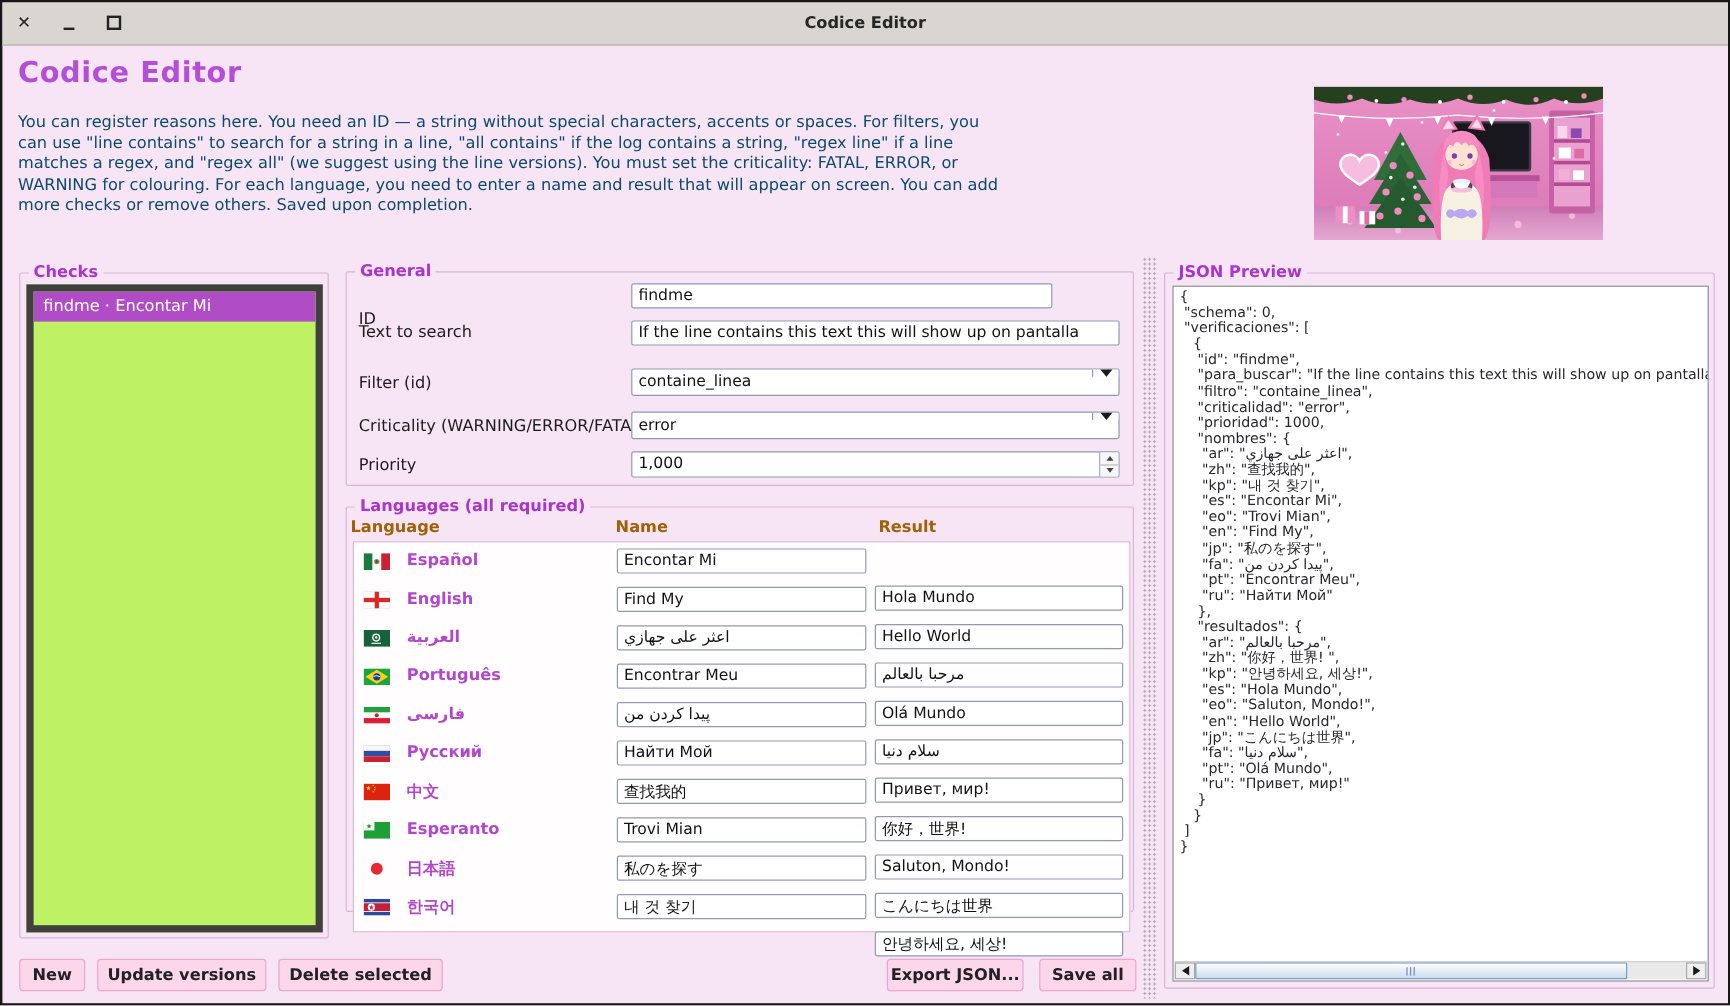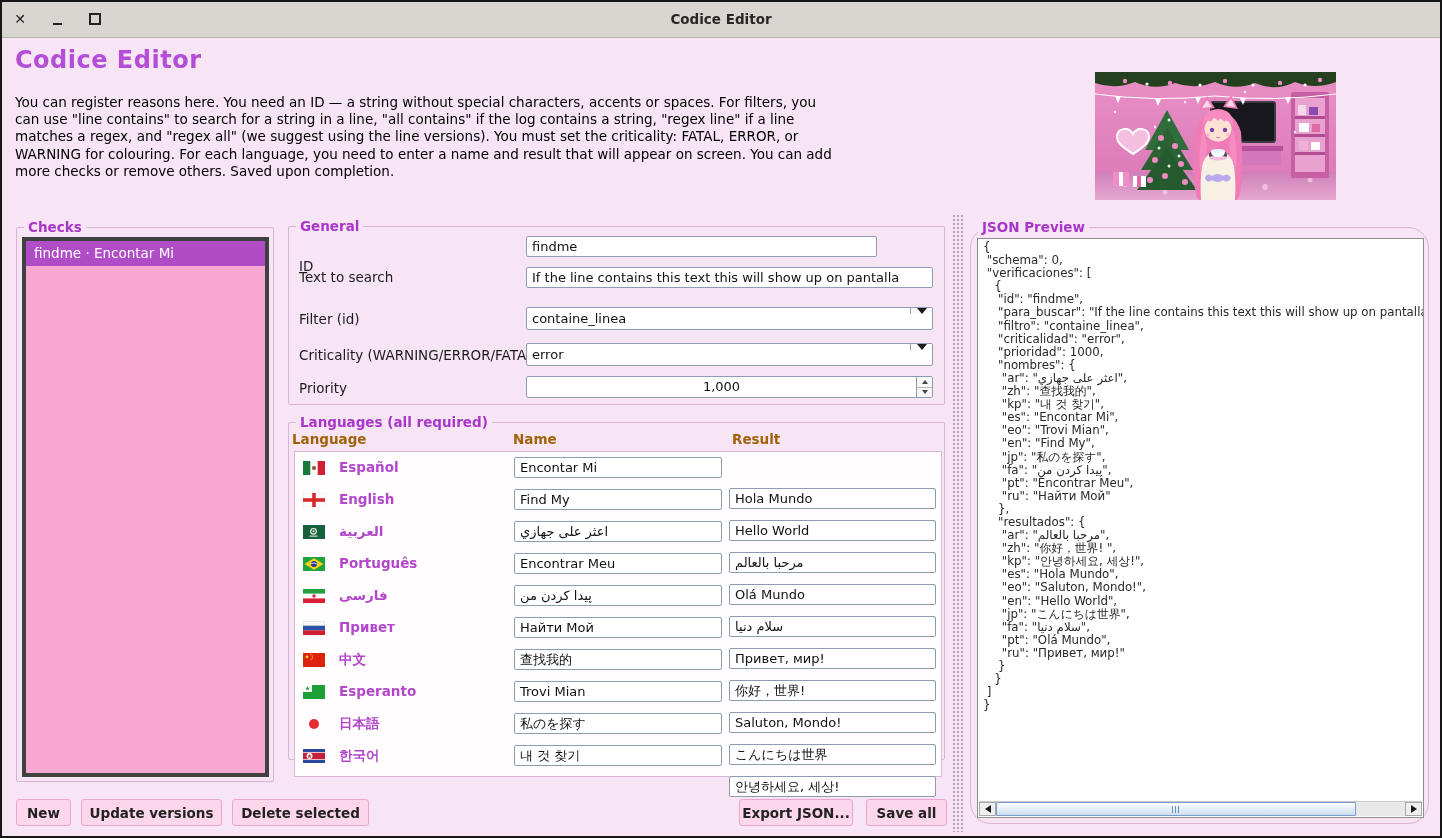--- a/index.html
+++ b/index.html
@@ -26,7 +26,7 @@
   .h1 { position:absolute; left:13px; top:44px; font-size:24px; font-weight:bold;
         color:#b44ed6; letter-spacing:0.5px; }
   .desc { position:absolute; left:13px; top:92px; width:830px; font-size:13.5px;
-          line-height:17.2px; color:#000000; white-space:pre-line; }
+          line-height:17.2px; color:#0c4a6e; white-space:pre-line; }
 
   .hero { position:absolute; left:1093px; top:70px; width:241px; height:128px; overflow:hidden; }
 

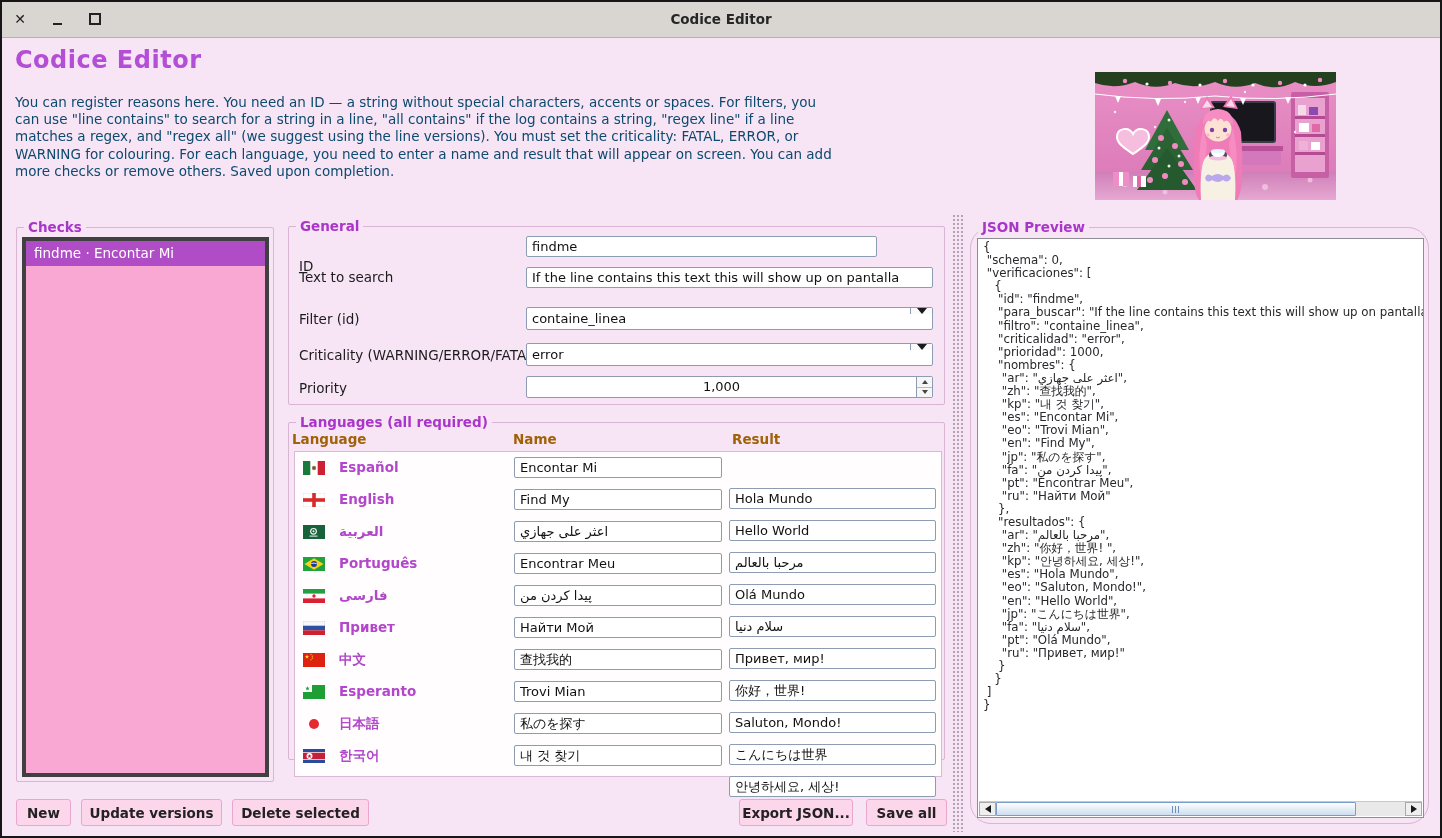--- a/index.html
+++ b/index.html
@@ -424,7 +424,7 @@
 
   <div class="splitter"></div>
 
-  <div class="groupbox" style="left:968px; top:225px; width:459px; height:597px;border-radius:21px;">
+  <div class="groupbox" style="left:968px; top:225px; width:459px; height:597px;">
     <span class="gb-label">JSON Preview</span>
     <div class="json-view">
       <pre class="json-pre">{

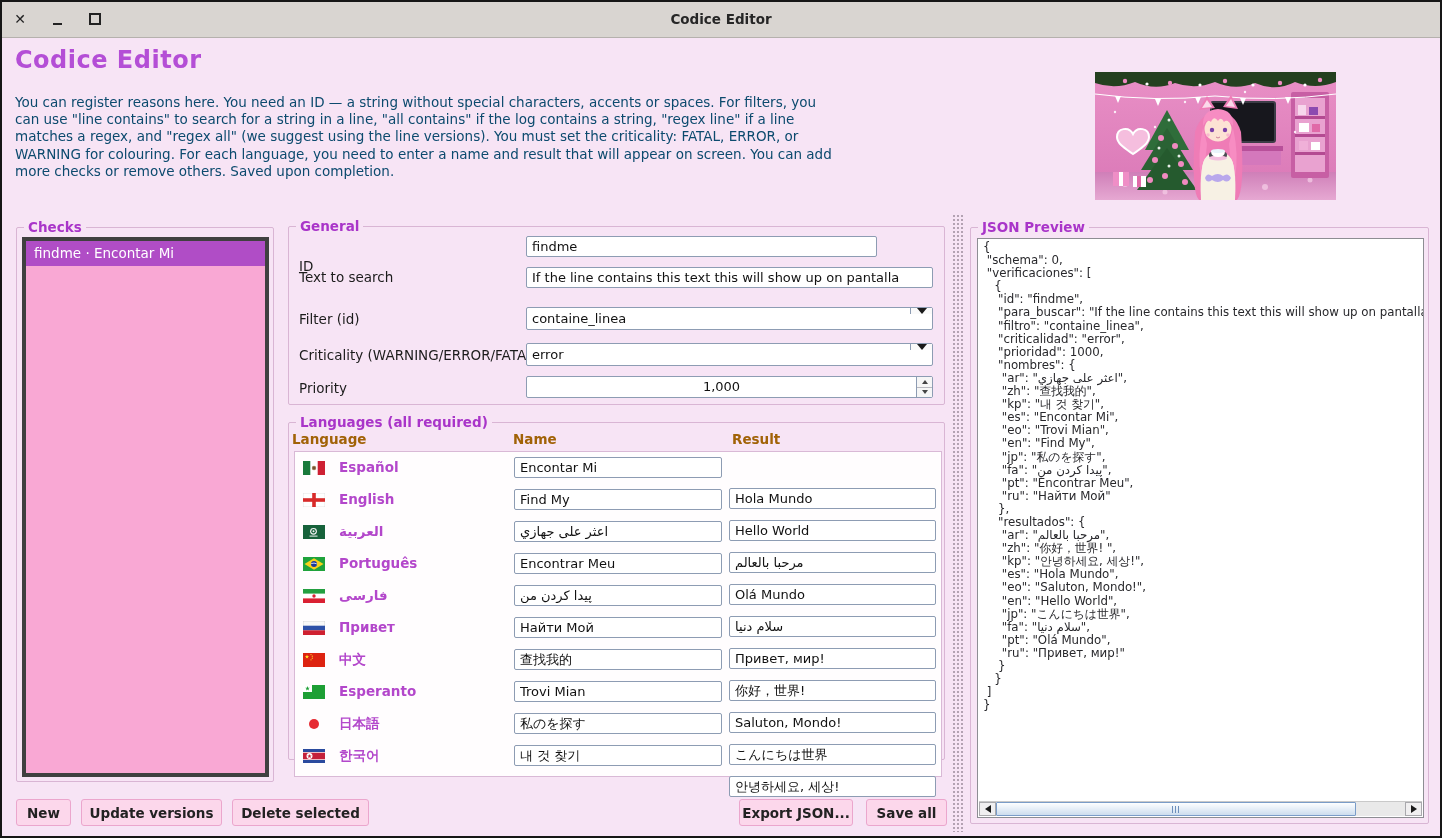--- a/index.html
+++ b/index.html
@@ -37,7 +37,7 @@
 
   
   .checks-list { position:absolute; left:5px; top:9px; width:247px; height:540px;
-                 background:#f9a8d4; border:4px solid #404040; overflow:hidden; cursor:default; }
+                 background:#bef264; border:6px solid #404040; overflow:hidden; cursor:default; }
   .check-item { height:25px; line-height:25px; padding-left:8px; font-size:13.5px; color:#222; }
   .check-item.selected { background:#b04dc6; color:#ffffff; }
 

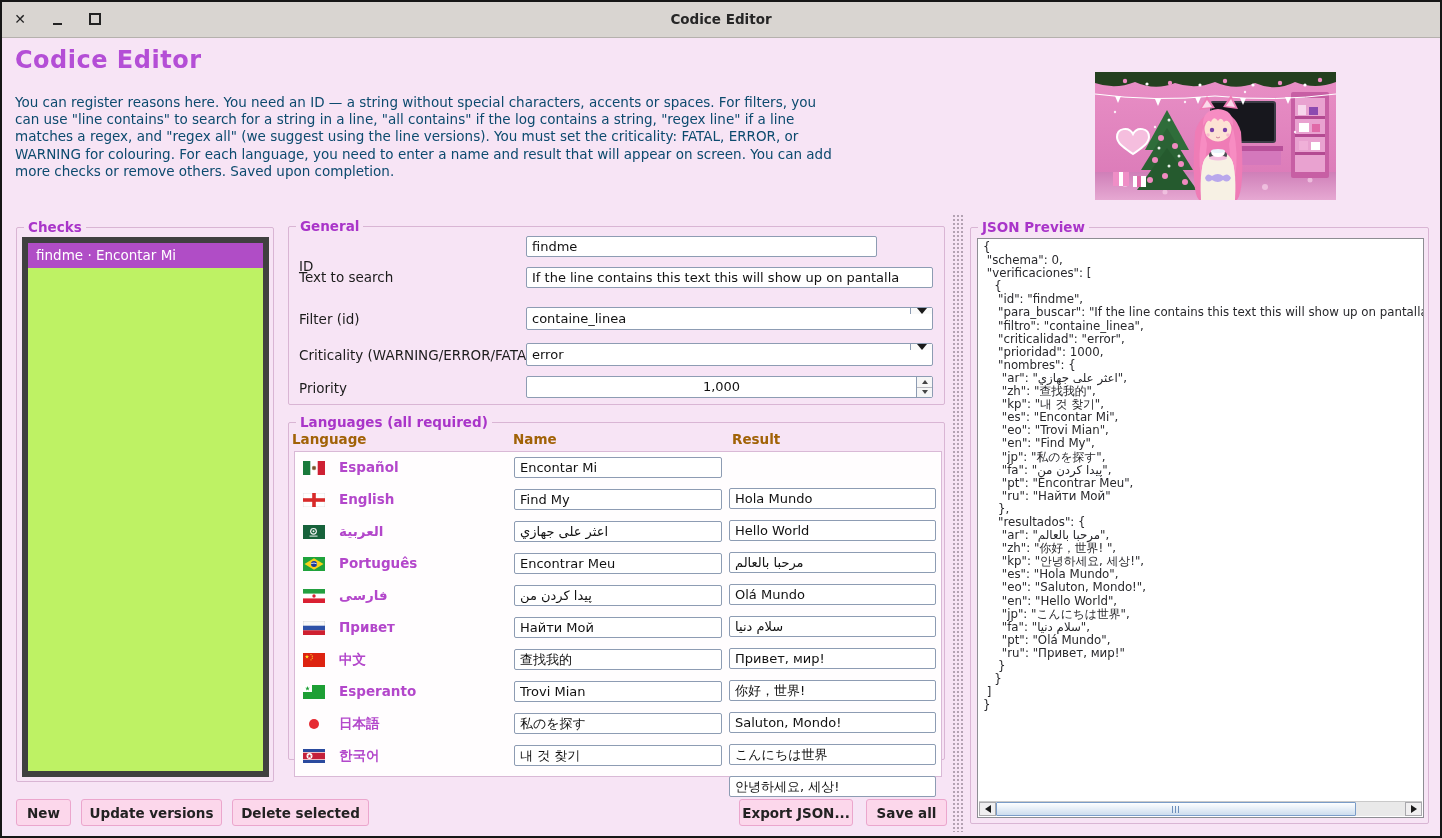--- a/index.html
+++ b/index.html
@@ -54,7 +54,7 @@
   .arr-down { width:0; height:0; border-left:5px solid transparent; border-right:5px solid transparent;
               border-top:6px solid #1a1a1a; }
   .spinbox { position:absolute; background:#fff; border:1px solid #8d9cb3; border-radius:2px; display:flex; }
-  .spin-val { flex:1; font-size:13px; color:#111; text-align:center; padding:2px 5px; line-height:15px; }
+  .spin-val { flex:1; font-size:13px; color:#111; text-align:left; padding:2px 5px; line-height:15px; }
   .spin-btns { width:16px; display:flex; flex-direction:column; border-left:1px solid #8d9cb3; }
   .spin-btn { flex:1; background:#f6f6f6; display:flex; align-items:center; justify-content:center; }
   .spin-btn + .spin-btn { border-top:1px solid #b9b9c0; }

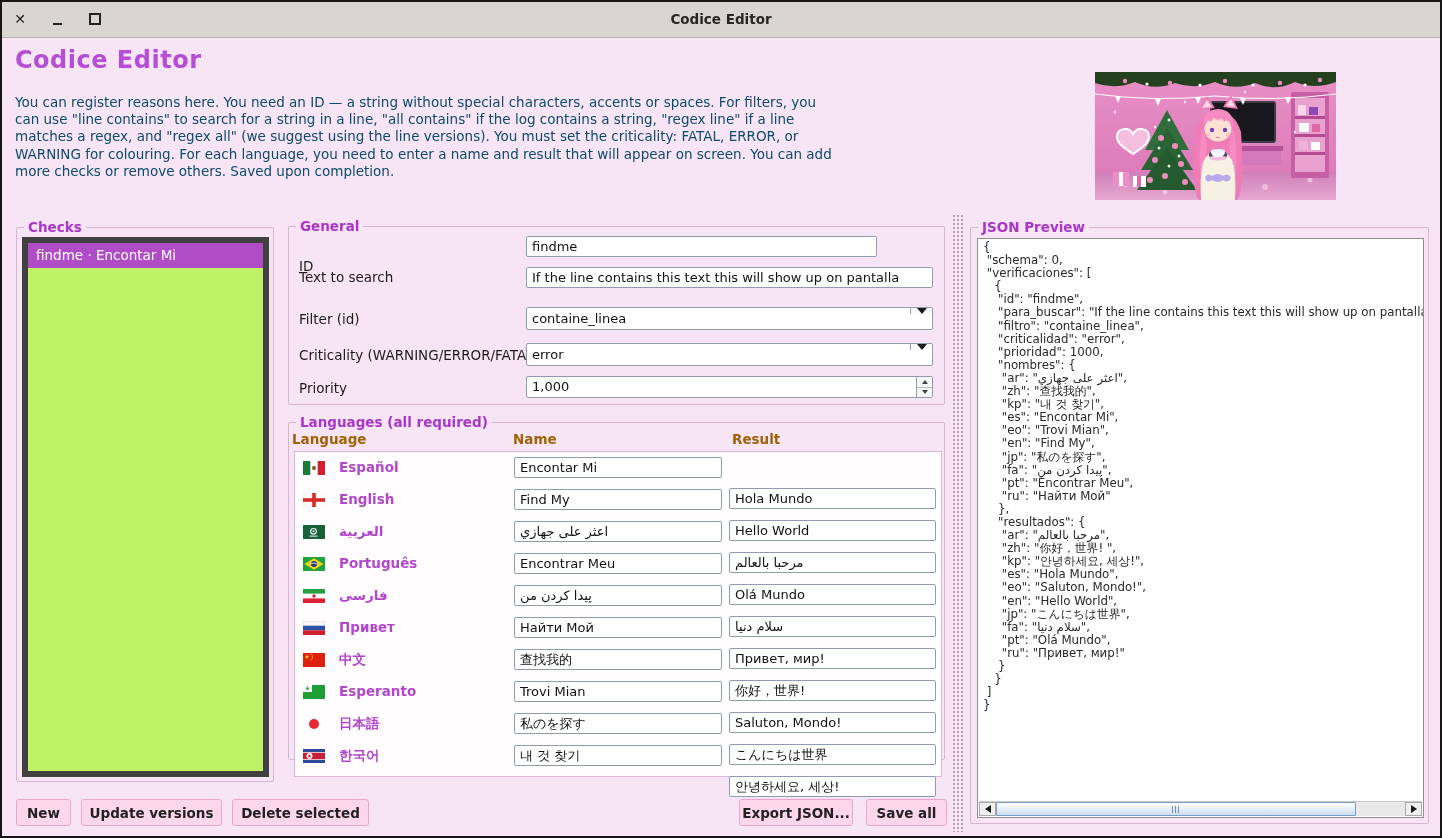--- a/index.html
+++ b/index.html
@@ -362,7 +362,7 @@
               <rect y="9.3" width="22" height="4.7" fill="#cf2030"></rect>
             </svg>
           </span>
-          <span class="lang-label">Привет</span>
+          <span class="lang-label">Русский</span>
           <input class="qinput name-input" value="Найти Мой" style="">
           <input class="qinput result-input" value="Привет, мир!" style="">
         </div>

